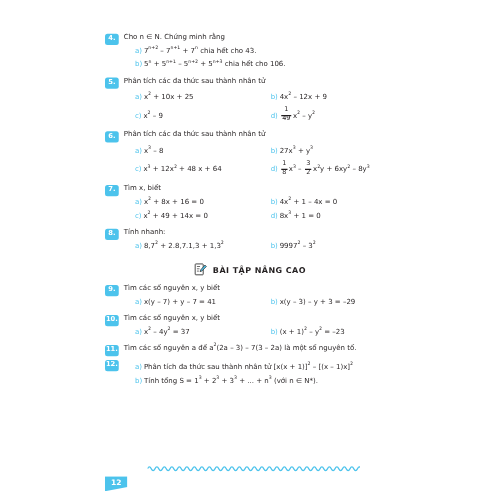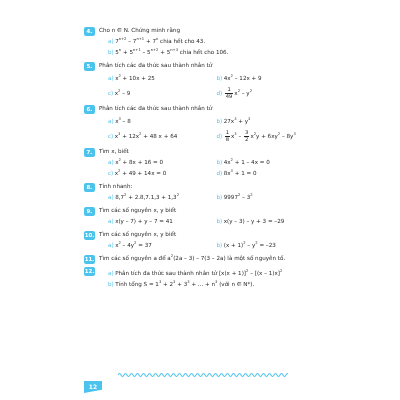--- a/index.html
+++ b/index.html
@@ -213,6 +213,16 @@
       </div>
     </div>
 
+    <div class="banner">
+      <svg class="banner-icon" viewBox="0 0 24 24">
+        <rect x="2.5" y="2.5" width="14" height="19" rx="1.2" fill="#ffffff" stroke="#3a3a3a" stroke-width="1.6"></rect>
+        <line x1="5.5" y1="7" x2="11" y2="7" stroke="#3a3a3a" stroke-width="1.3"></line>
+        <line x1="5.5" y1="11" x2="10" y2="11" stroke="#3a3a3a" stroke-width="1.3"></line>
+        <line x1="5.5" y1="15" x2="9" y2="15" stroke="#3a3a3a" stroke-width="1.3"></line>
+        <path d="M19.5 4.5 L22 7 L14 15 L11 16 L12 13 Z" fill="#4cc3ec" stroke="#3a3a3a" stroke-width="1.4" stroke-linejoin="round"></path>
+      </svg>
+      <span class="banner-text">BÀI TẬP NÂNG CAO</span>
+    </div>
 
     <div class="ex">
       <div class="badge">9.</div>

